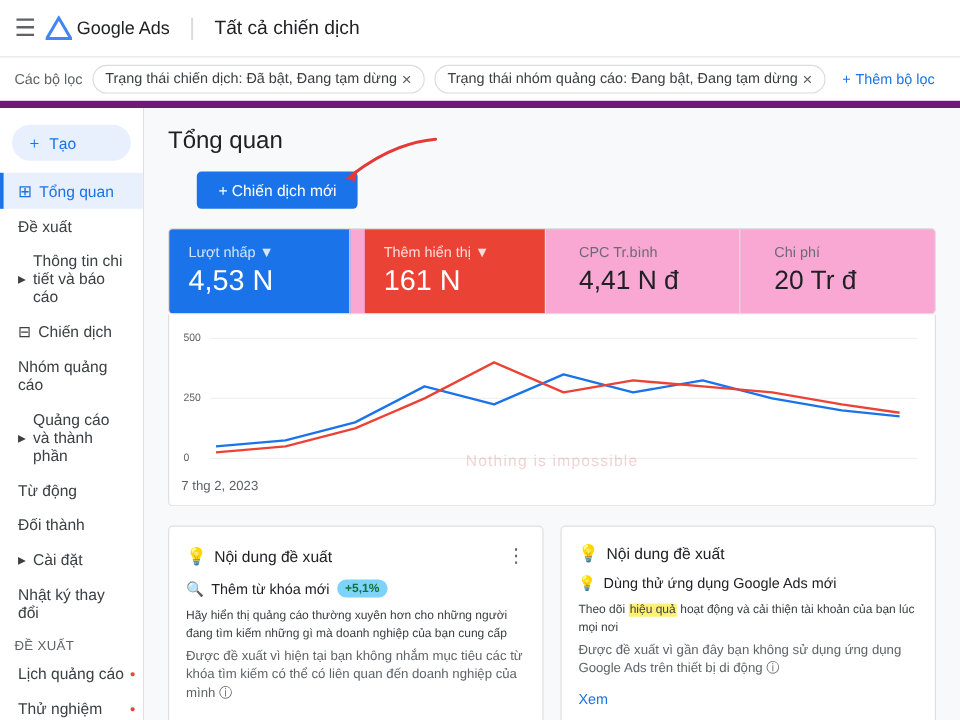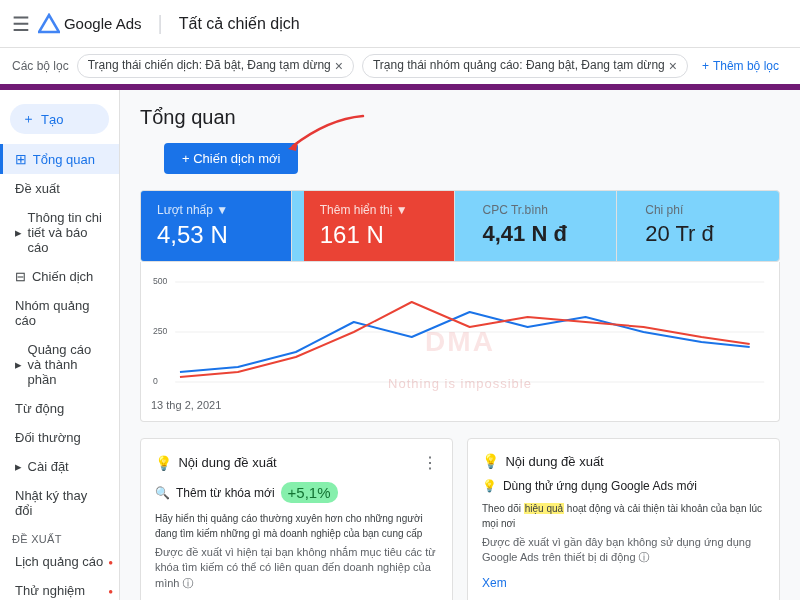--- a/index.html
+++ b/index.html
@@ -67,7 +67,7 @@
     }
 
     
-    .metrics-row { display: flex; gap: 12px; margin-bottom: 0; border: 1px solid #e0e0e0; border-radius: 4px; overflow: hidden; background: #7dd3fc; }
+    .metrics-row { display: flex; gap: 12px; margin-bottom: 0; border: 1px solid #e0e0e0; border-radius: 4px; overflow: hidden; background: #f9a8d4; }
     .metric-card { flex: 1; padding: 12px 16px; border-right: 1px solid #e0e0e0; }
     .metric-card:last-child { border-right: none; }
     .metric-card.blue { background: #1a73e8; color: #fff; }

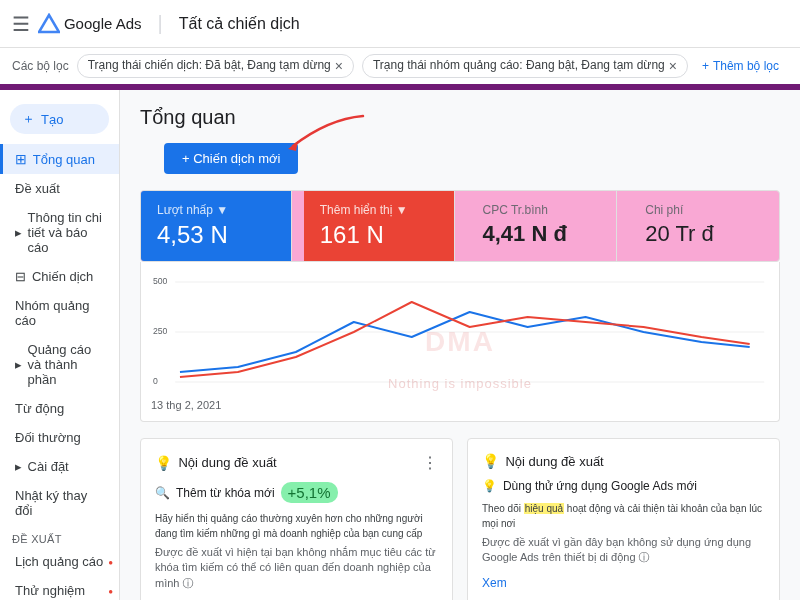--- a/index.html
+++ b/index.html
@@ -221,7 +221,7 @@
         <div class="metric-header" style="color:#5f6368;align-items:center;">
           <span>CPC Tr.bình</span>
         </div>
-        <div class="metric-value" style="font-size:22px;font-weight:bold;">4,41 N đ</div>
+        <div class="metric-value" style="font-size:22px;">4,41 N đ</div>
       </div>
       <div class="metric-card">
         <div class="metric-header" style="color:#5f6368;">

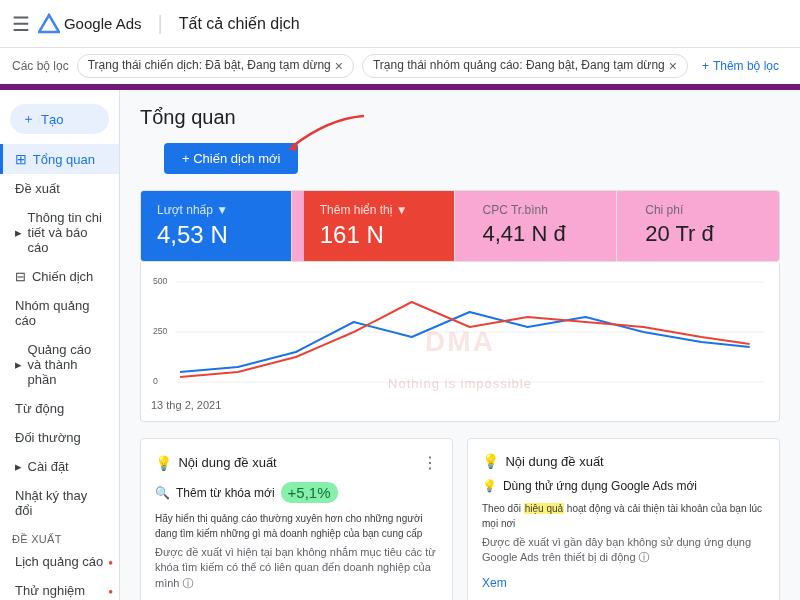--- a/index.html
+++ b/index.html
@@ -233,7 +233,6 @@
 
     
     <div class="chart-area">
-      <div class="chart-watermark">DMA</div>
       <div class="chart-watermark2">Nothing is impossible</div>
       <svg class="chart" viewBox="0 0 640 120" preserveAspectRatio="none">
 

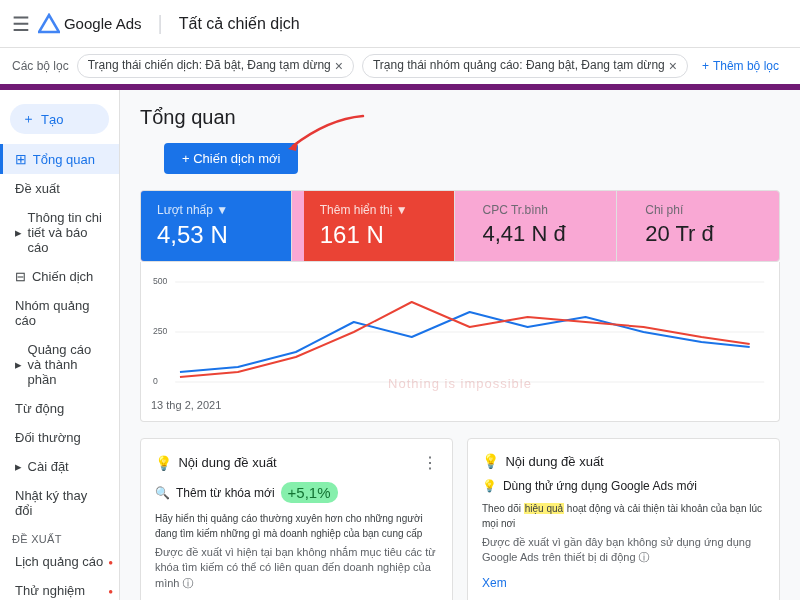--- a/index.html
+++ b/index.html
@@ -248,7 +248,7 @@
 
         <polyline points="30,105 90,100 150,85 210,60 270,30 330,55 390,45 450,50 510,55 570,65 620,72" fill="none" stroke="#ea4335" stroke-width="2" stroke-linejoin="round"></polyline>
       </svg>
-      <div style="font-size:11px;color:#5f6368;margin-top:4px;">13 thg 2, 2021</div>
+      <div style="font-size:11px;color:#5f6368;margin-top:4px;">7 thg 2, 2023</div>
     </div>
 
     

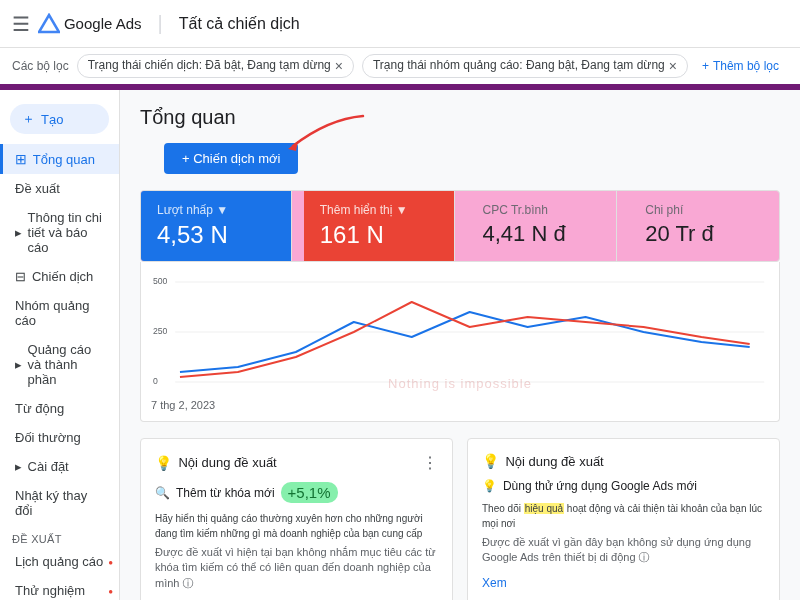--- a/index.html
+++ b/index.html
@@ -169,7 +169,7 @@
       <span>Từ động</span>
     </div>
     <div class="sidebar-item">
-      <span>Đối thường</span>
+      <span>Đối thành</span>
     </div>
     <div class="sidebar-item">
       <span>▸</span>

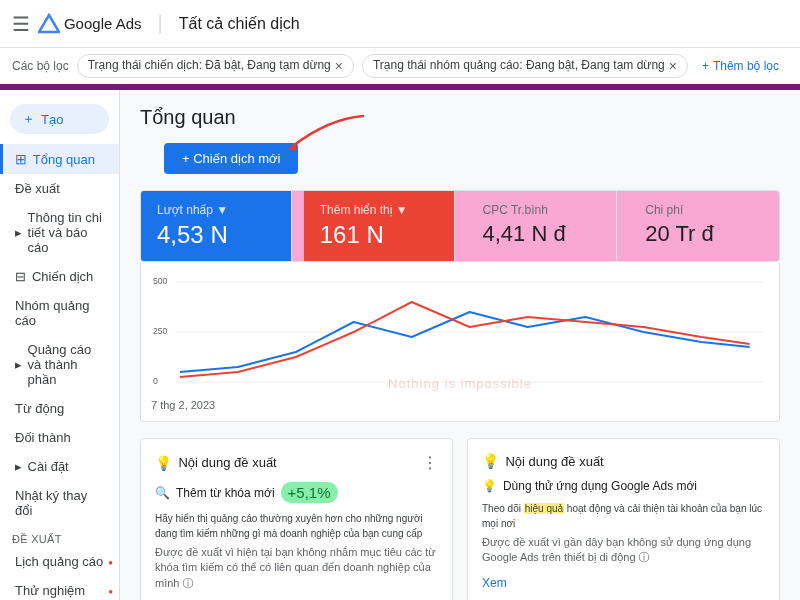--- a/index.html
+++ b/index.html
@@ -90,7 +90,7 @@
     .card-icon { color: #fbbc04; font-size: 14px; }
     .card-title { font-size: 13px; color: #202124; font-weight: 500; }
     .card-menu { color: #5f6368; cursor: pointer; font-size: 16px; }
-    .card-tag { font-size: 15px; color: #137333; background: #86efac; border-radius: 10px; padding: 2px 7px; font-weight: 400; }
+    .card-tag { font-size: 10px; color: #137333; background: #7dd3fc; border-radius: 10px; padding: 2px 7px; font-weight: 700; }
     .card-subtitle { display: flex; align-items: center; gap: 6px; margin-bottom: 8px; }
     .card-sub-icon { color: #fbbc04; font-size: 12px; }
     .card-sub-text { font-size: 12px; color: #202124; }

